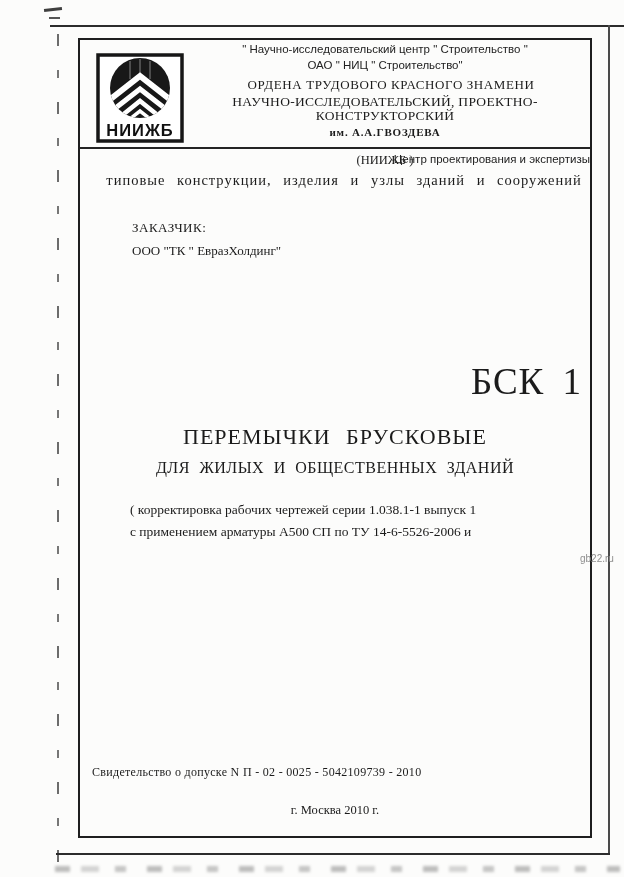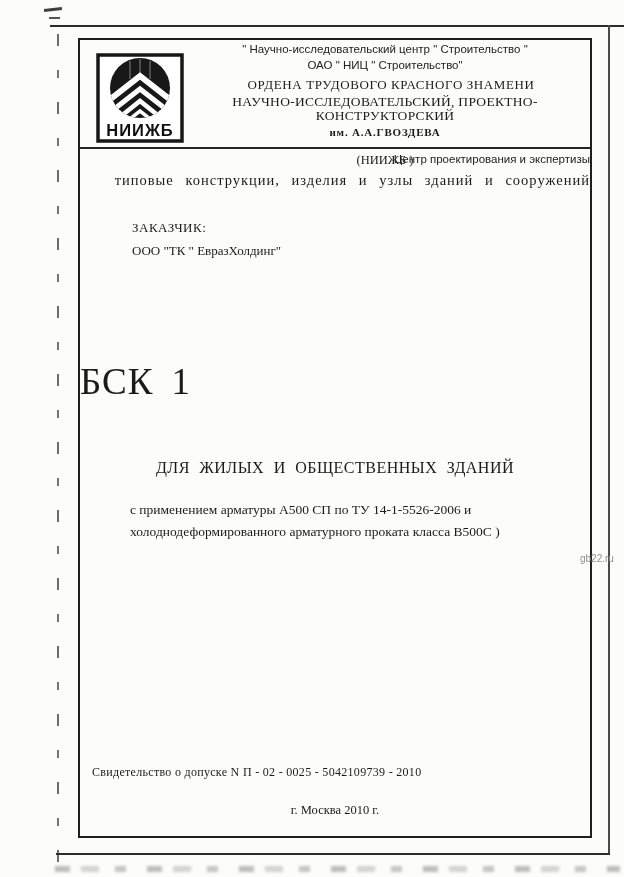--- a/index.html
+++ b/index.html
@@ -48,7 +48,7 @@
     font-family:"Liberation Sans","DejaVu Sans",sans-serif;font-size:11.5px;color:#222;
   }
   .series{
-    position:absolute;left:0;right:0;top:132px;text-align:right;
+    position:absolute;left:0;right:0;top:132px;text-align:center;
     font-size:14.5px;letter-spacing:1px;word-spacing:7px;margin-left:18px;
   }
   .cust-label{position:absolute;left:52px;top:180px;font-size:13px;letter-spacing:.5px;}

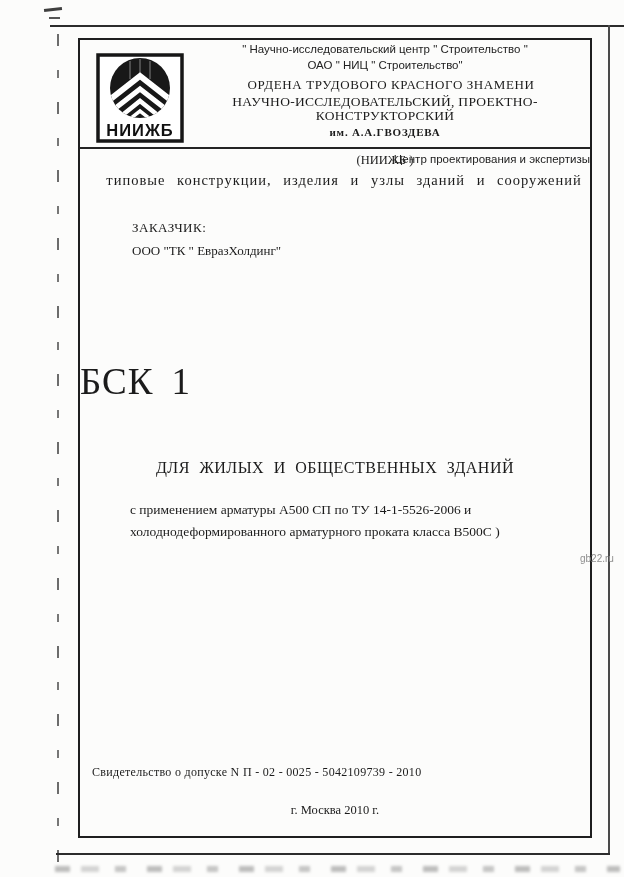--- a/index.html
+++ b/index.html
@@ -53,7 +53,7 @@
   }
   .cust-label{position:absolute;left:52px;top:180px;font-size:13px;letter-spacing:.5px;}
   .cust-name{position:absolute;left:52px;top:203px;font-size:13px;}
-  .code{position:absolute;left:0;right:0;top:320px;text-align:left;font-size:37px;word-spacing:8px;letter-spacing:1px;}
+  .code{position:absolute;left:0;right:8px;top:320px;text-align:right;font-size:37px;word-spacing:8px;letter-spacing:1px;}
   .t1{position:absolute;left:0;right:0;top:384px;text-align:center;font-size:22px;letter-spacing:1px;word-spacing:9px;}
   .t2{position:absolute;left:0;right:0;top:419px;text-align:center;font-size:16px;letter-spacing:.5px;word-spacing:5px;}
   .notes{position:absolute;left:50px;top:459px;width:420px;font-size:13.5px;line-height:22px;}

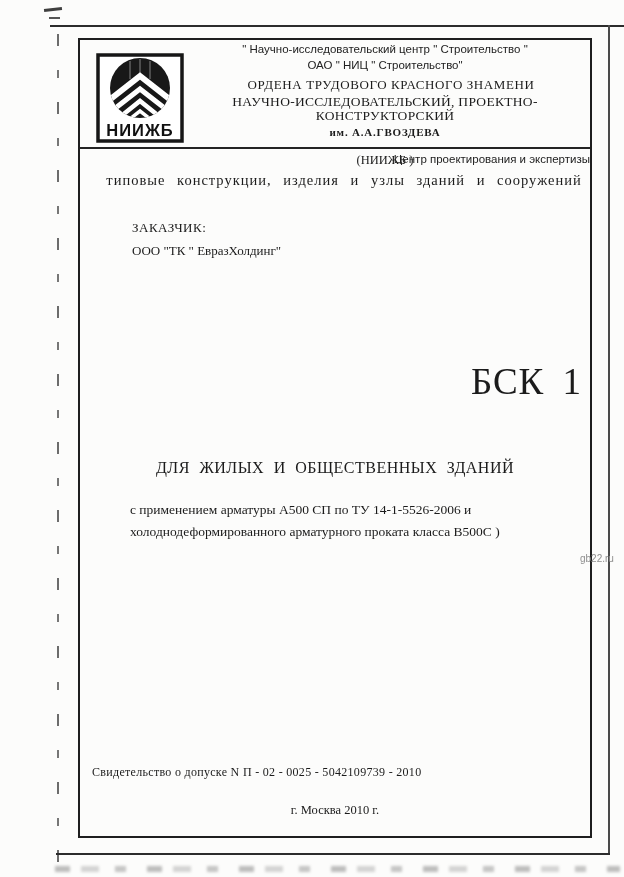--- a/index.html
+++ b/index.html
@@ -119,6 +119,7 @@
     <div class="cust-name">ООО "ТК  " ЕвразХолдинг"</div>
 
     <div class="code">БСК 1</div>
+    <div class="t1">ПЕРЕМЫЧКИ  БРУСКОВЫЕ</div>
     <div class="t2">ДЛЯ ЖИЛЫХ  И  ОБЩЕСТВЕННЫХ ЗДАНИЙ</div>
 
     <div class="notes">

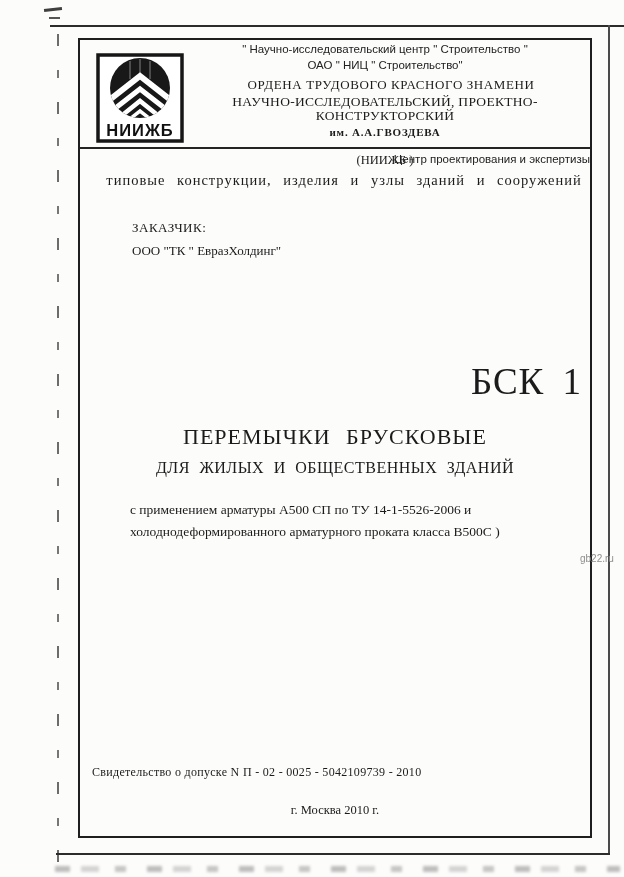--- a/index.html
+++ b/index.html
@@ -123,6 +123,7 @@
     <div class="t2">ДЛЯ ЖИЛЫХ  И  ОБЩЕСТВЕННЫХ ЗДАНИЙ</div>
 
     <div class="notes">
+      <div>( корректировка  рабочих  чертежей  серии  1.038.1-1  выпуск 1</div>
       <div>с применением   арматуры  А500 СП  по  ТУ 14-1-5526-2006   и</div>
       <div>холоднодеформированного арматурного  проката  класса В500С )</div>
     </div>

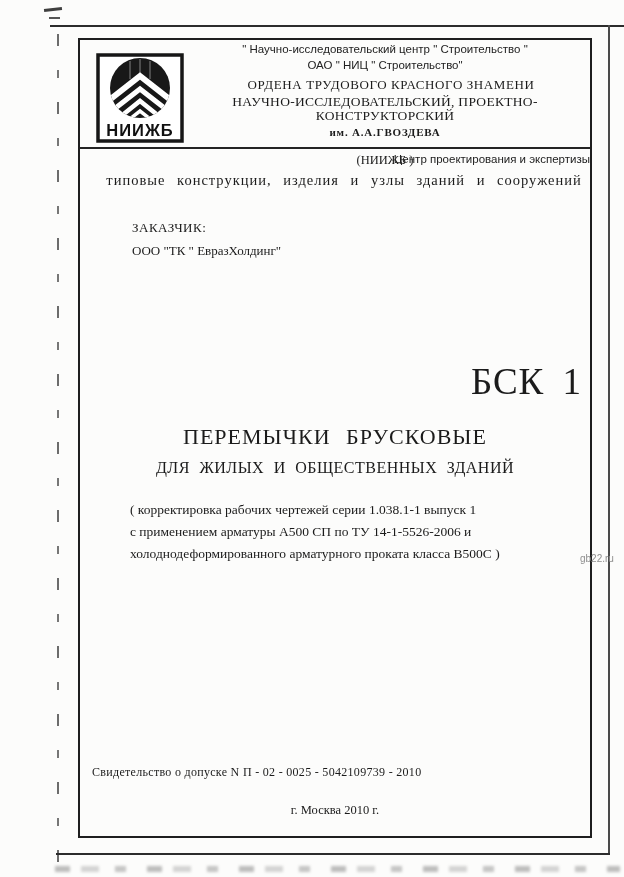--- a/index.html
+++ b/index.html
@@ -124,7 +124,7 @@
 
     <div class="notes">
       <div>( корректировка  рабочих  чертежей  серии  1.038.1-1  выпуск 1</div>
-      <div>с применением   арматуры  А500 СП  по  ТУ 14-1-5526-2006   и</div>
+      <div>с применением   арматуры  А500 СП  по  ТУ 14-6-5526-2006   и</div>
       <div>холоднодеформированного арматурного  проката  класса В500С )</div>
     </div>
 

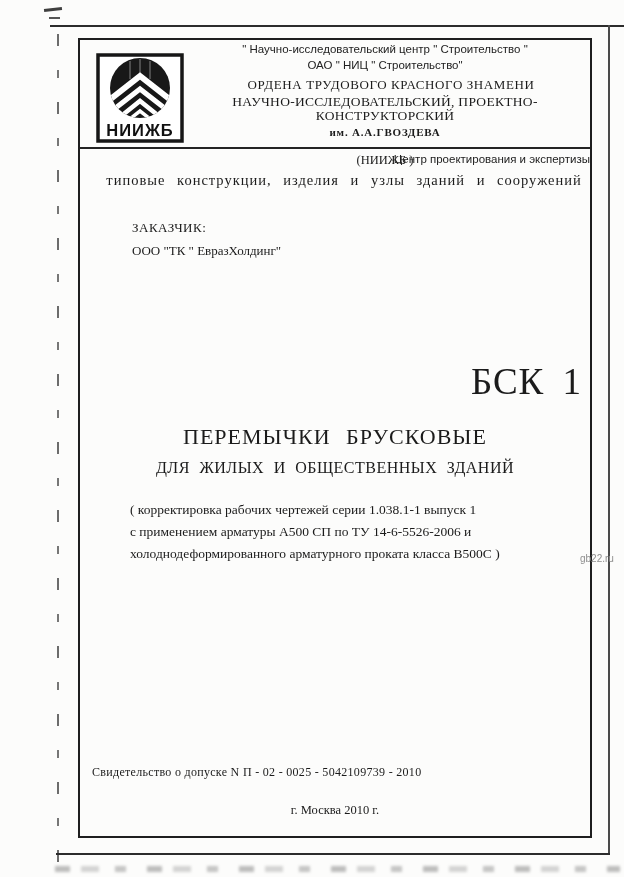--- a/index.html
+++ b/index.html
@@ -125,7 +125,6 @@
     <div class="notes">
       <div>( корректировка  рабочих  чертежей  серии  1.038.1-1  выпуск 1</div>
       <div>с применением   арматуры  А500 СП  по  ТУ 14-6-5526-2006   и</div>
-      <div>холоднодеформированного арматурного  проката  класса В500С )</div>
     </div>
 
     <div class="cert">Свидетельство о допуске  N  П - 02 - 0025 - 5042109739 - 2010</div>

